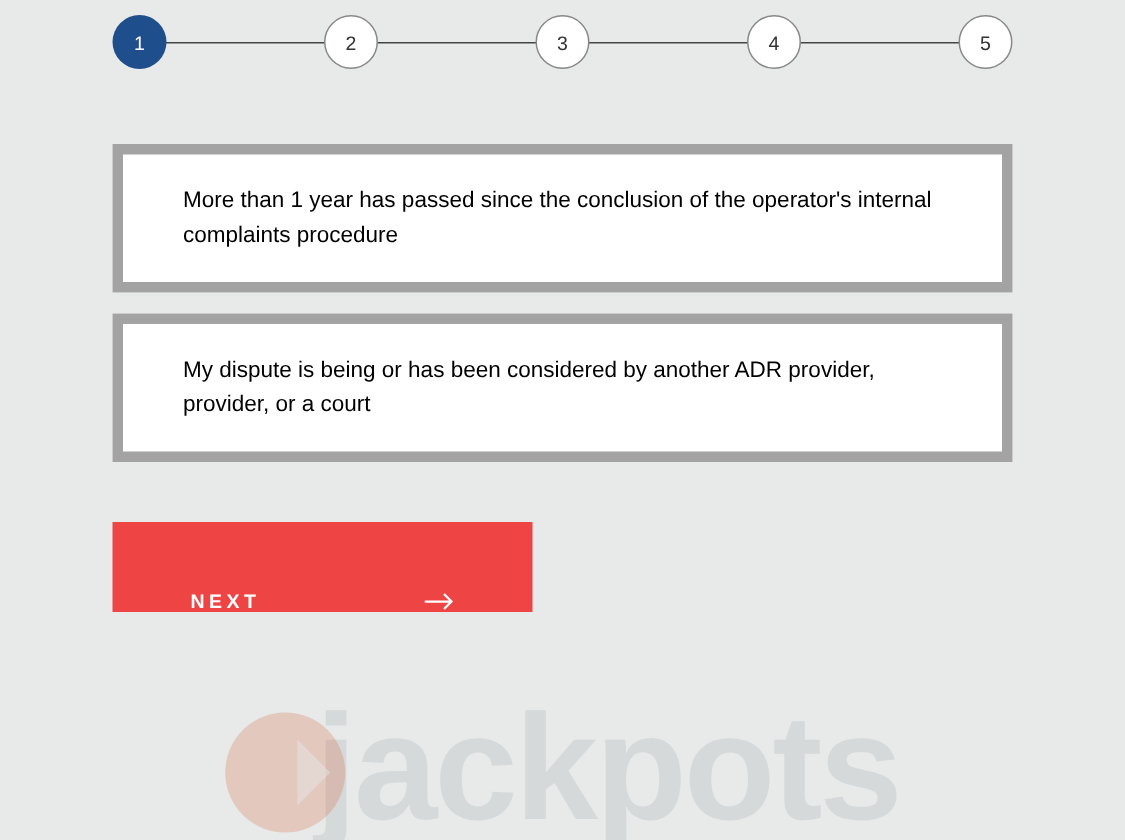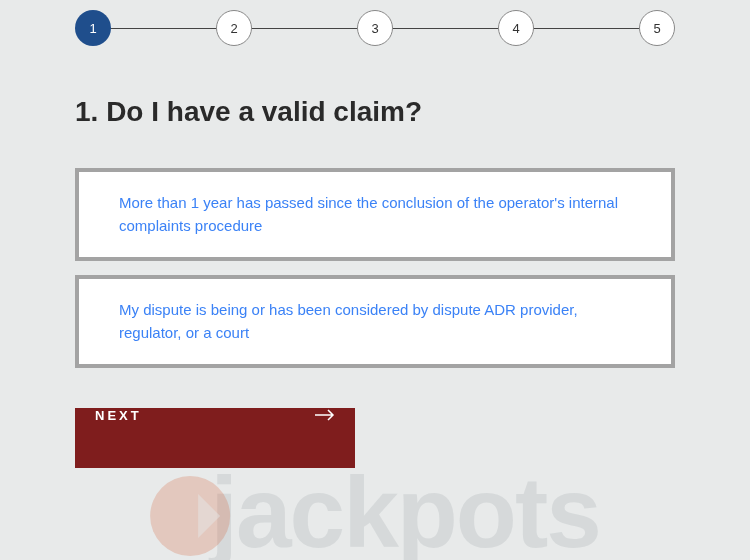--- a/index.html
+++ b/index.html
@@ -146,7 +146,6 @@
     <div class="step inactive">5</div>
   </div>
 
-  <h1 class="heading">1. Do I have a valid claim?</h1>
 
   <div class="option">
     <span>More than 1 year has passed since the conclusion of the operator's internal complaints procedure</span>

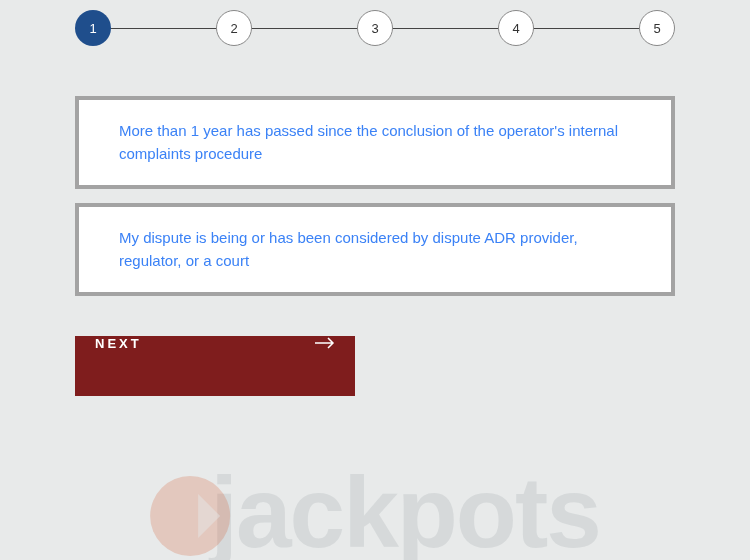--- a/index.html
+++ b/index.html
@@ -65,10 +65,10 @@
     }
     .option {
       background: #fff;
-      border: 4px solid #a3a3a3;
+      border: 7px solid #a3a3a3;
       padding: 20px 40px;
       margin-bottom: 14px;
-      color: #3b82f6;
+      color: #000000;
       font-size: 15px;
       line-height: 1.5;
       cursor: pointer;

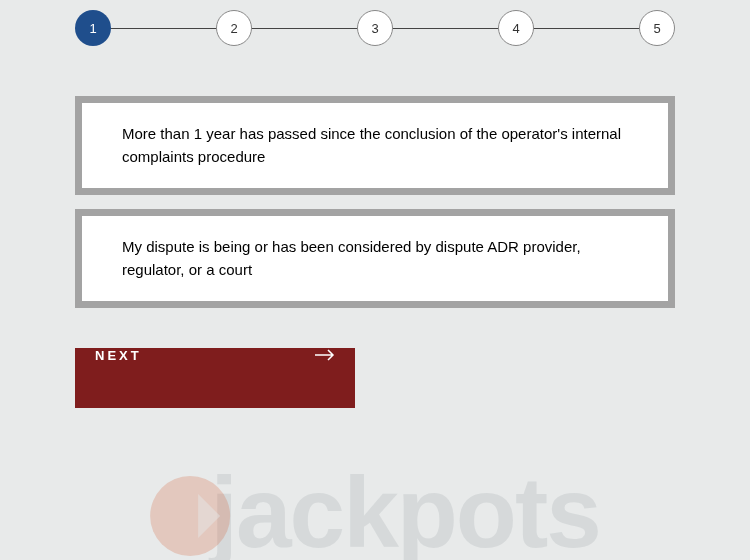--- a/index.html
+++ b/index.html
@@ -151,7 +151,7 @@
     <span>More than 1 year has passed since the conclusion of the operator's internal complaints procedure</span>
   </div>
   <div class="option">
-    <span>My dispute is being or has been considered by dispute ADR provider, regulator, or a court</span>
+    <span>My dispute is being or has been considered by another ADR provider, provider, or a court</span>
   </div>
 
   <button class="next-button">

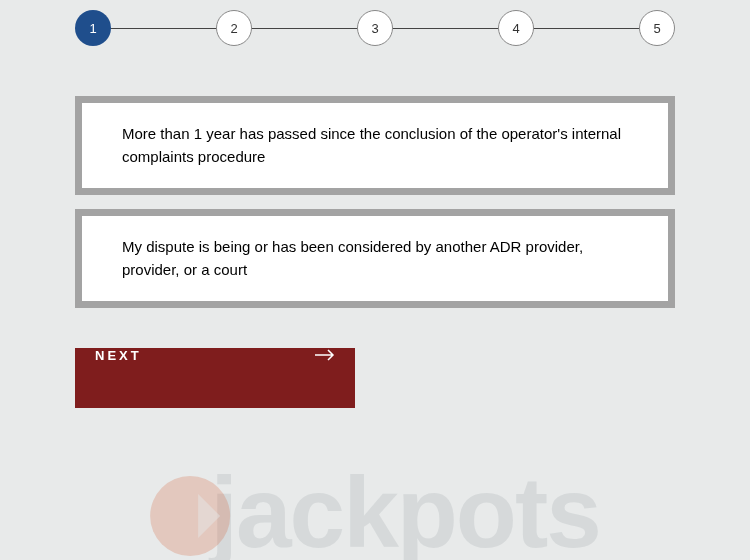--- a/index.html
+++ b/index.html
@@ -74,14 +74,14 @@
       cursor: pointer;
     }
     .next-button {
-      background: #7f1d1d;
+      background: #ef4444;
       color: #fff;
       border: none;
-      padding: 0 20px;
+      padding: 0 52px;
       height: 60px;
       width: 280px;
       display: flex;
-      align-items: flex-start;
+      align-items: flex-end;
       justify-content: space-between;
       font-size: 13px;
       font-weight: 700;

